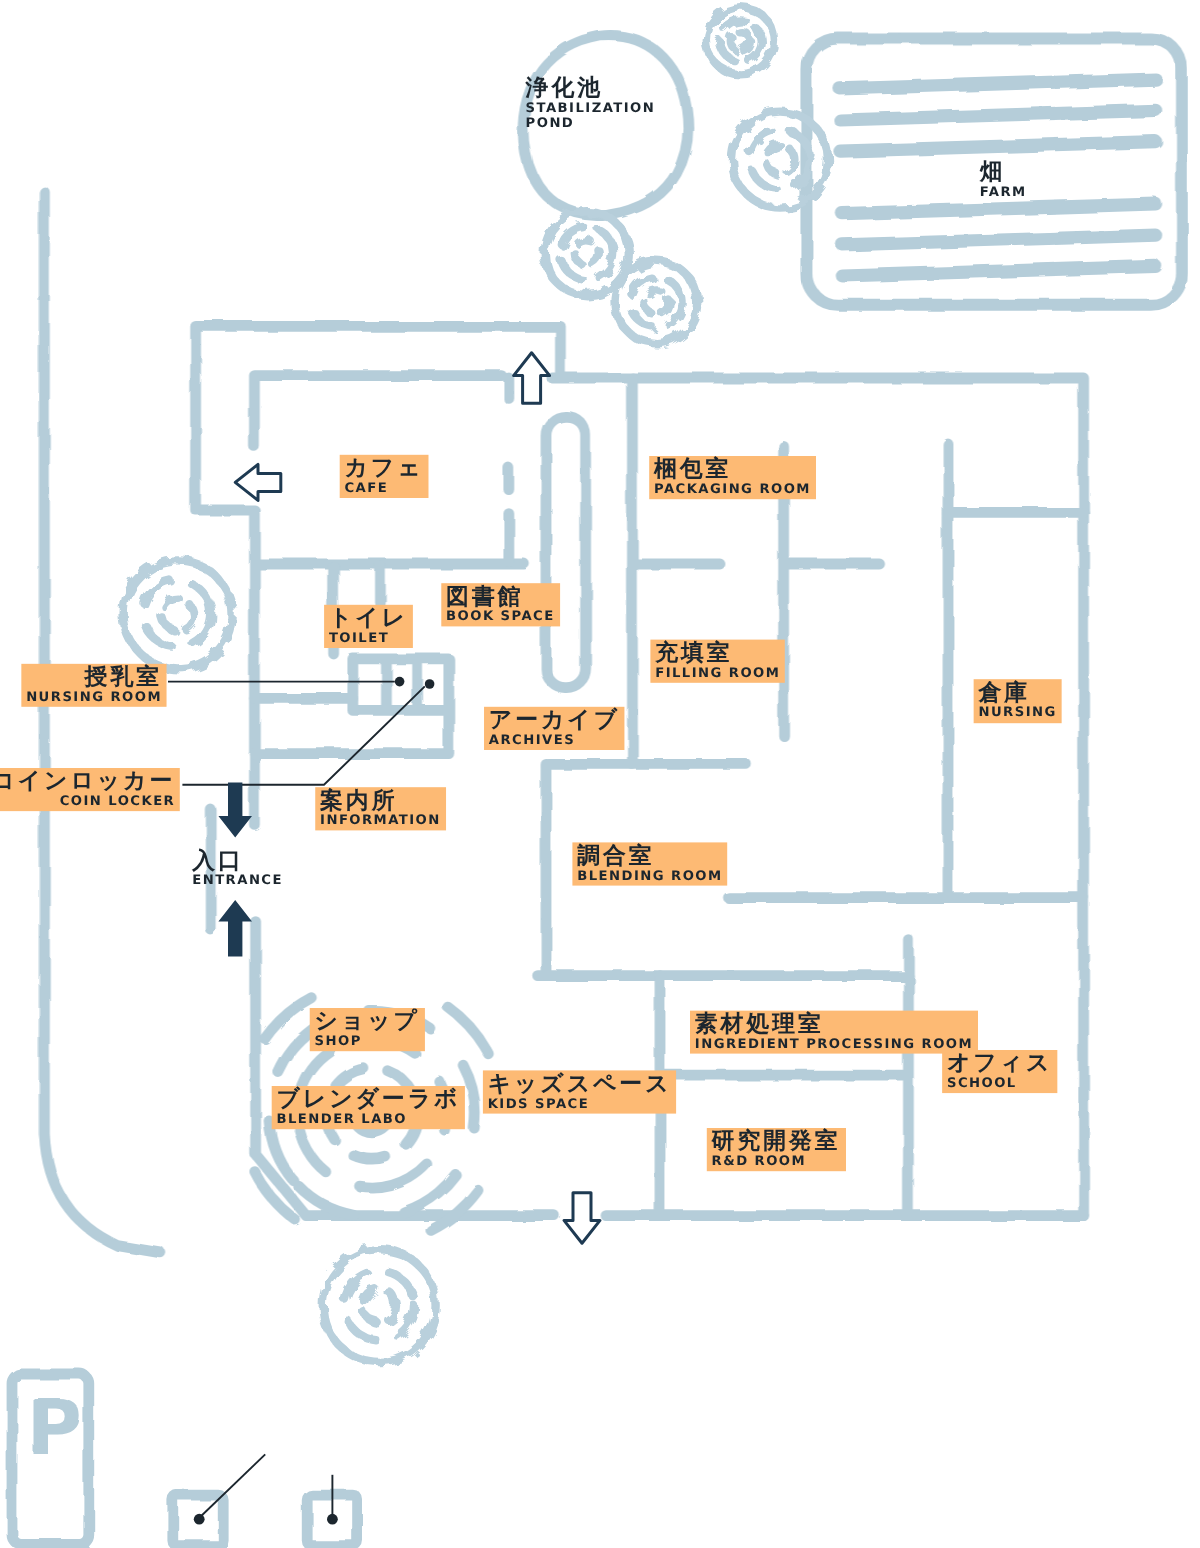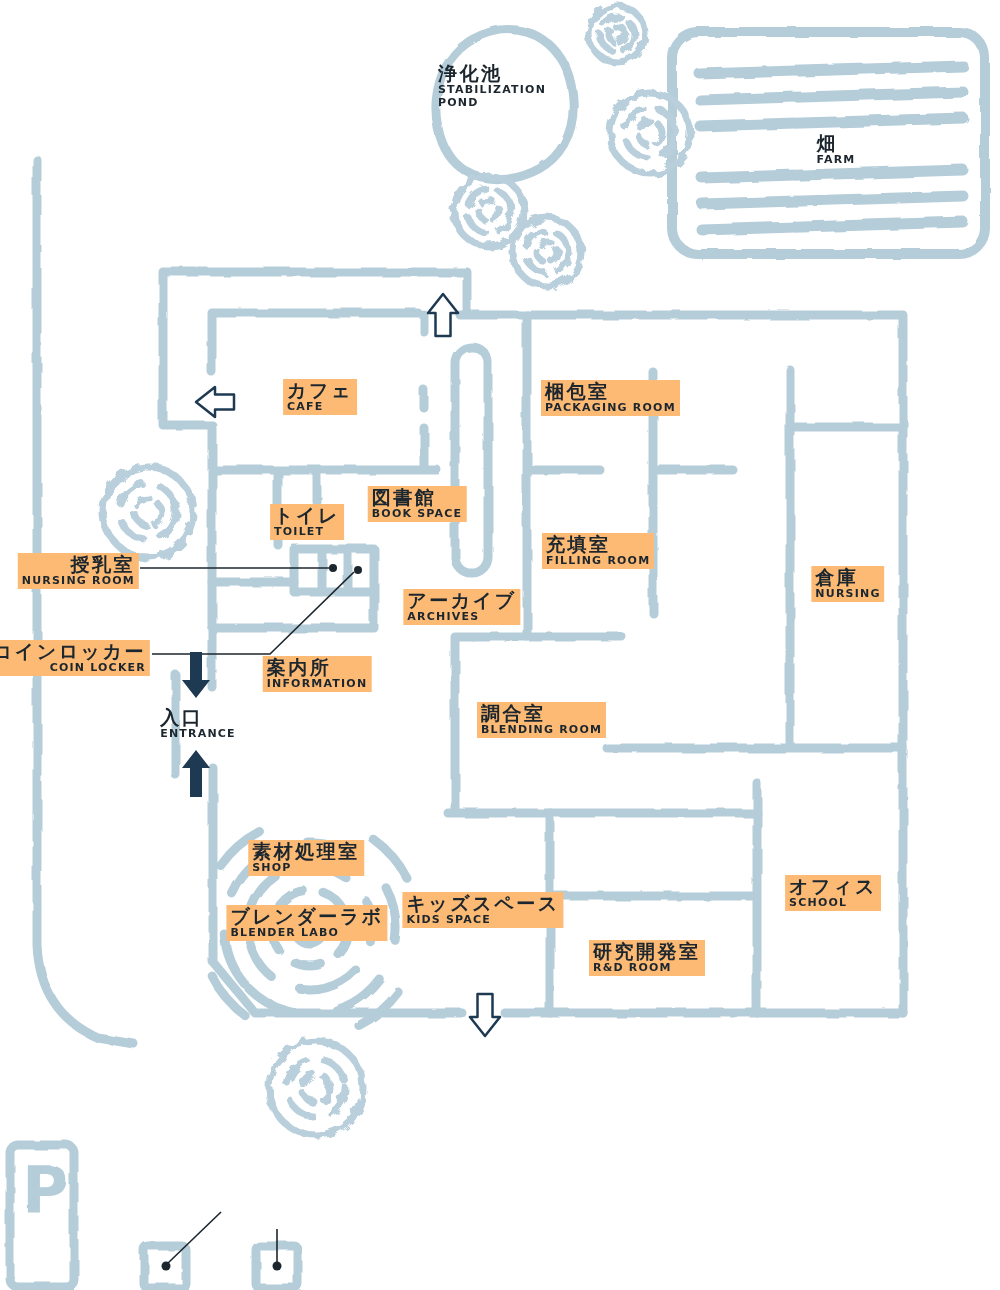--- a/index.html
+++ b/index.html
@@ -193,7 +193,7 @@
       <div class="en">BLENDING ROOM</div>
     </div>
 <div class="label lc" style="left:306px;top:840px">
-      <div class="jp">素材処理室</div>
+      <div class="jp">ショップ</div>
       <div class="en">SHOP</div>
     </div>
 <div class="label lc" style="left:307px;top:905px">

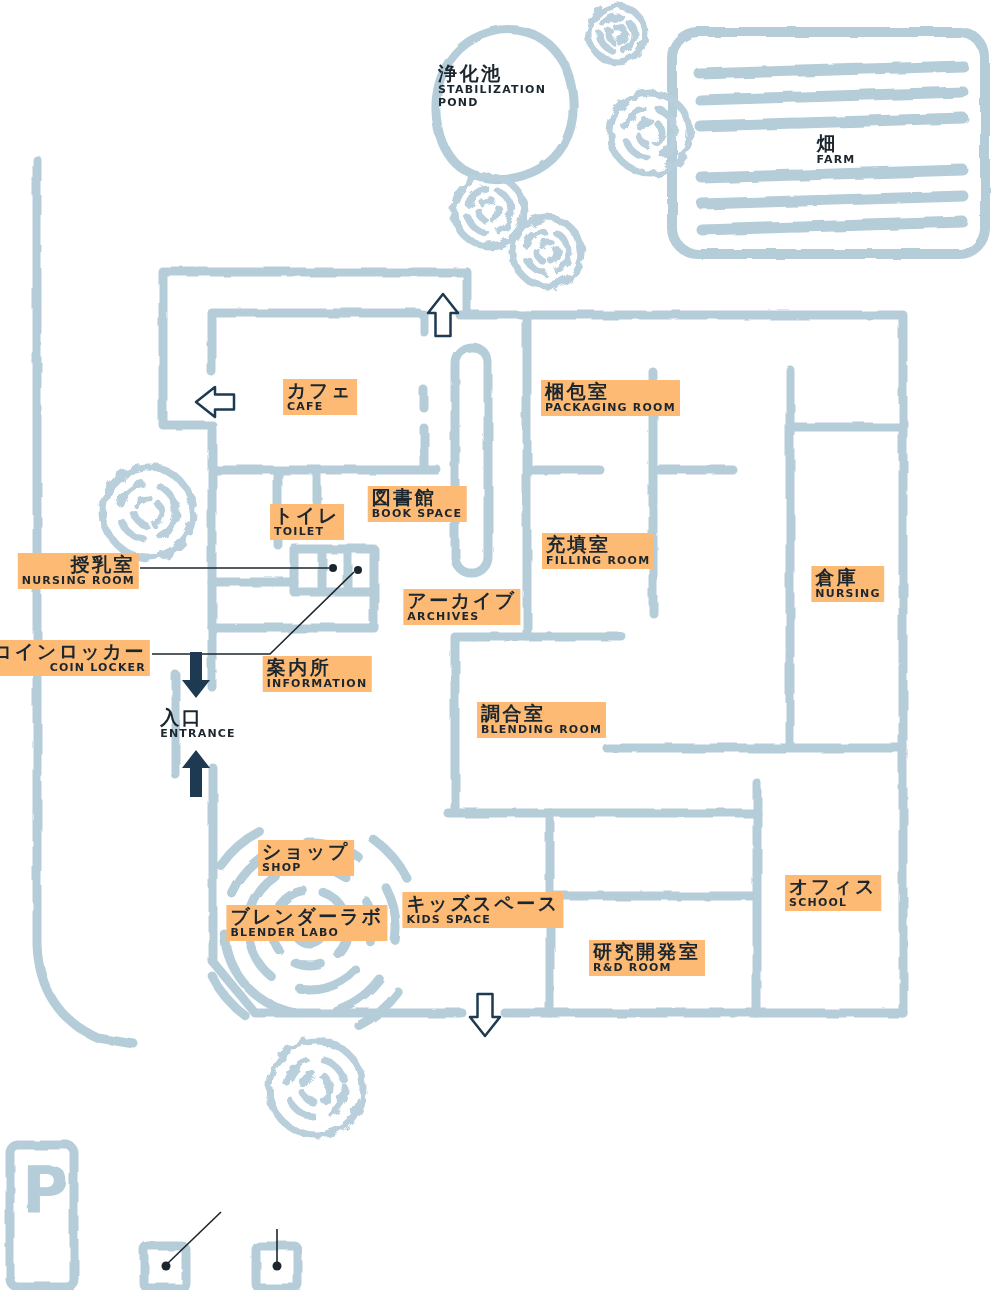--- a/index.html
+++ b/index.html
@@ -204,6 +204,10 @@
       <div class="jp">キッズスペース</div>
       <div class="en">KIDS SPACE</div>
     </div>
+<div class="label ll" style="left:575px;top:842px">
+      <div class="jp">素材処理室</div>
+      <div class="en">INGREDIENT PROCESSING ROOM</div>
+    </div>
 <div class="label ll" style="left:589px;top:940px">
       <div class="jp">研究開発室</div>
       <div class="en">R&amp;D ROOM</div>

